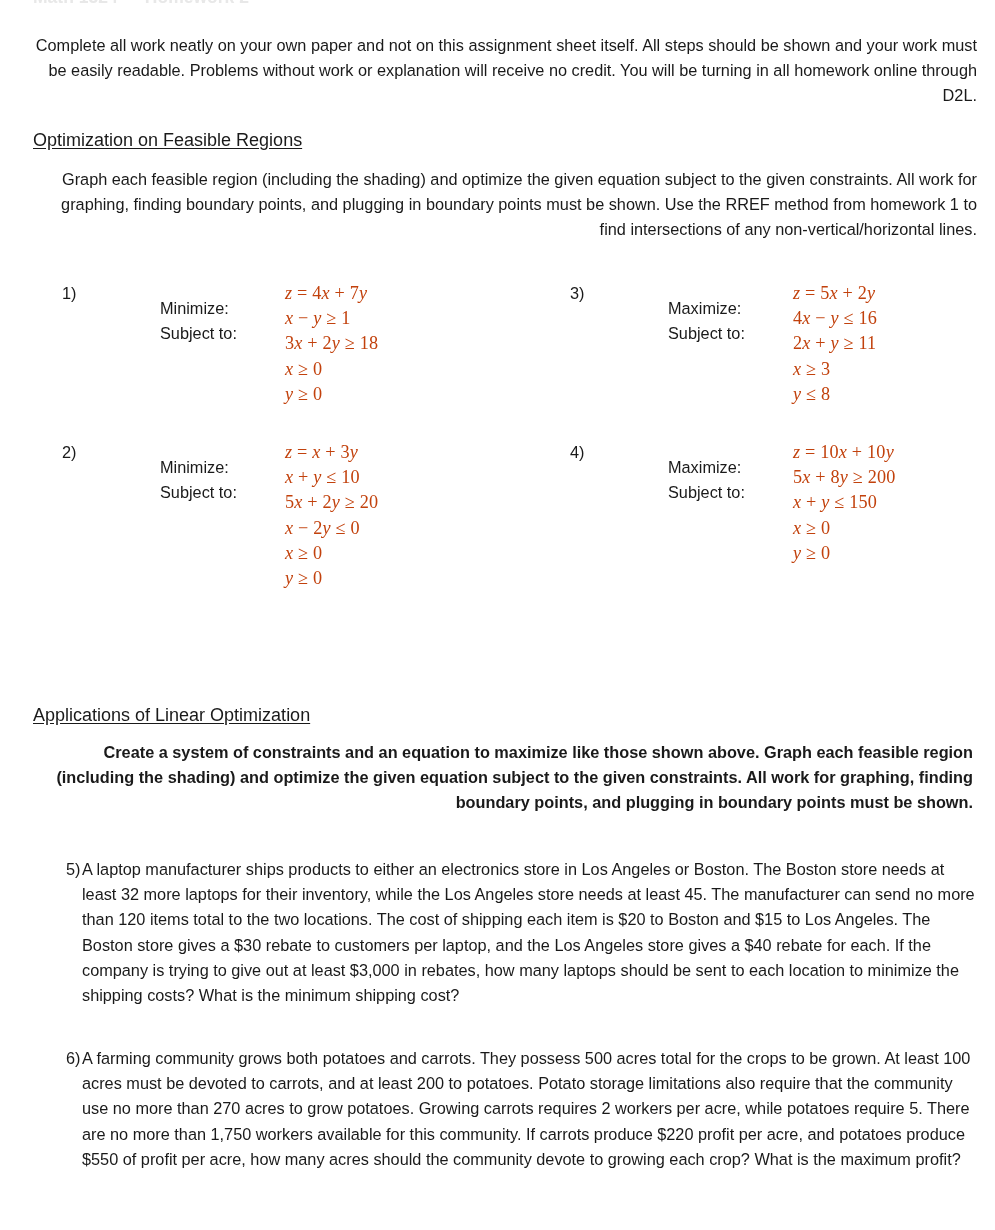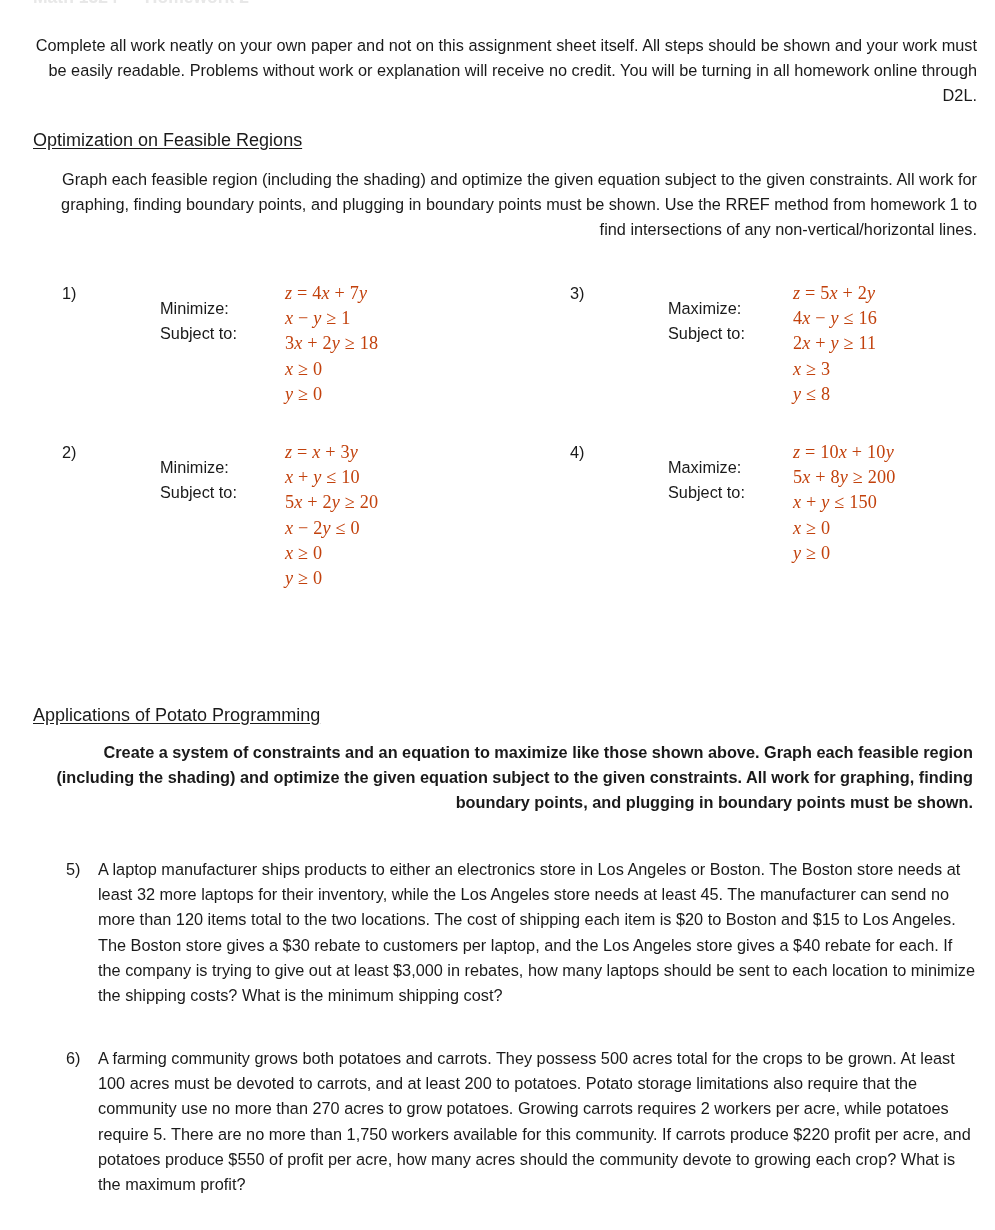--- a/index.html
+++ b/index.html
@@ -202,7 +202,7 @@
     </div>
   </div>
 
-  <div class="section-head" style="top:703px;">Applications of Potato Programming</div>
+  <div class="section-head" style="top:703px;">Applications of Linear Optimization</div>
 
   <div class="body-para" style="top:740px; width:940px;font-weight:bold;">Create a system of constraints and an equation to maximize like those shown above. Graph each feasible region (including the shading) and optimize the given equation subject to the given constraints. All work for graphing, finding boundary points, and plugging in boundary points must be shown.</div>
 

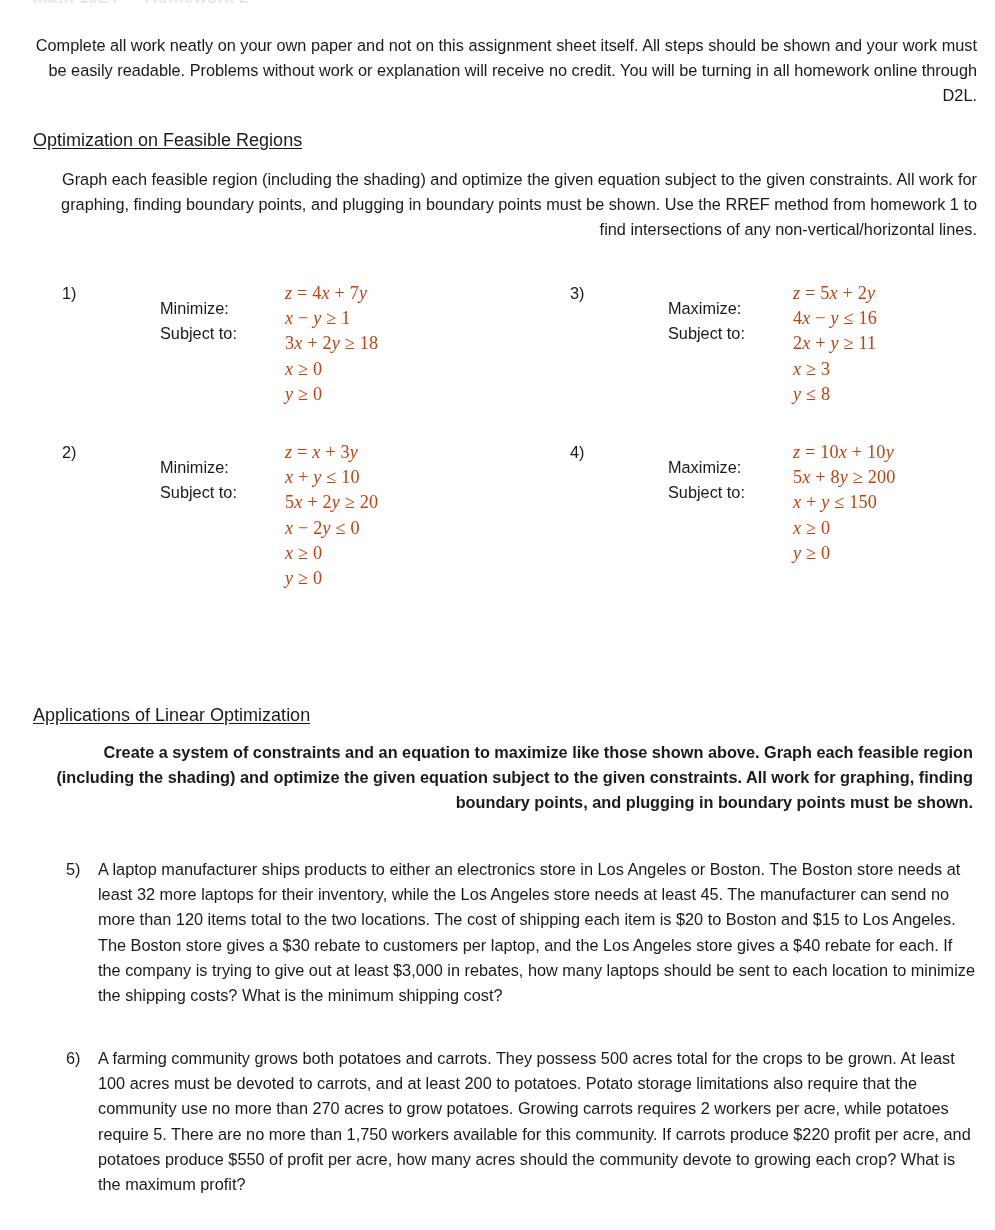--- a/index.html
+++ b/index.html
@@ -123,7 +123,7 @@
     text-align: left;
   }
   .wp-text {
-    margin-left: 32px;
+    margin-left: 16px;
     display: block;
     text-align: left;
   }

